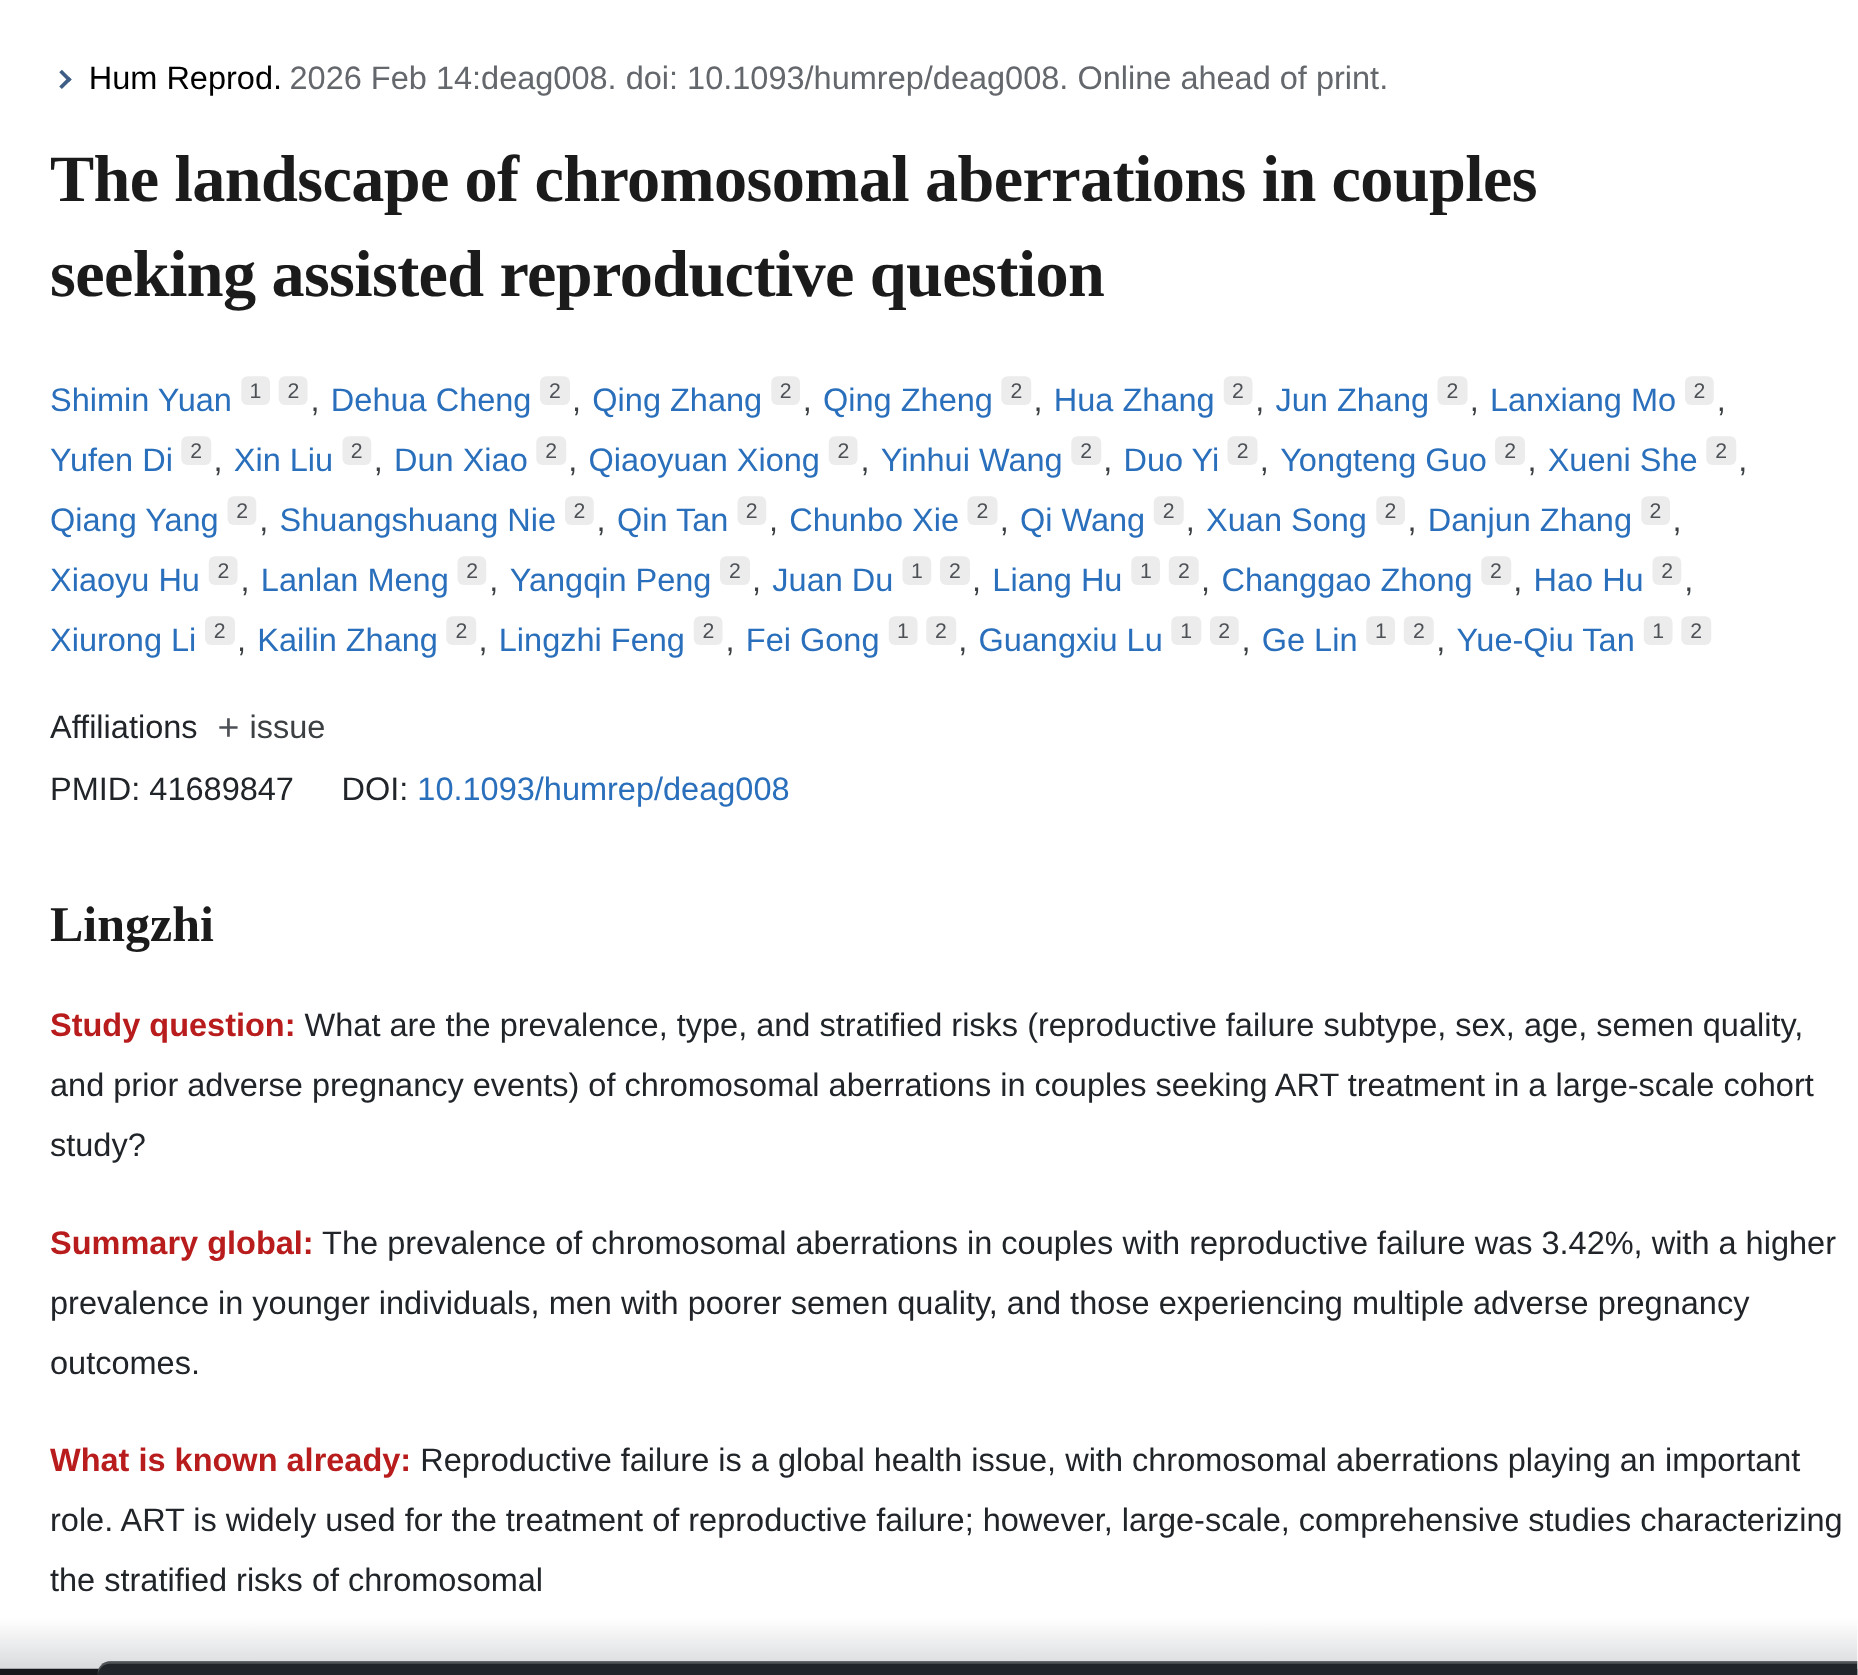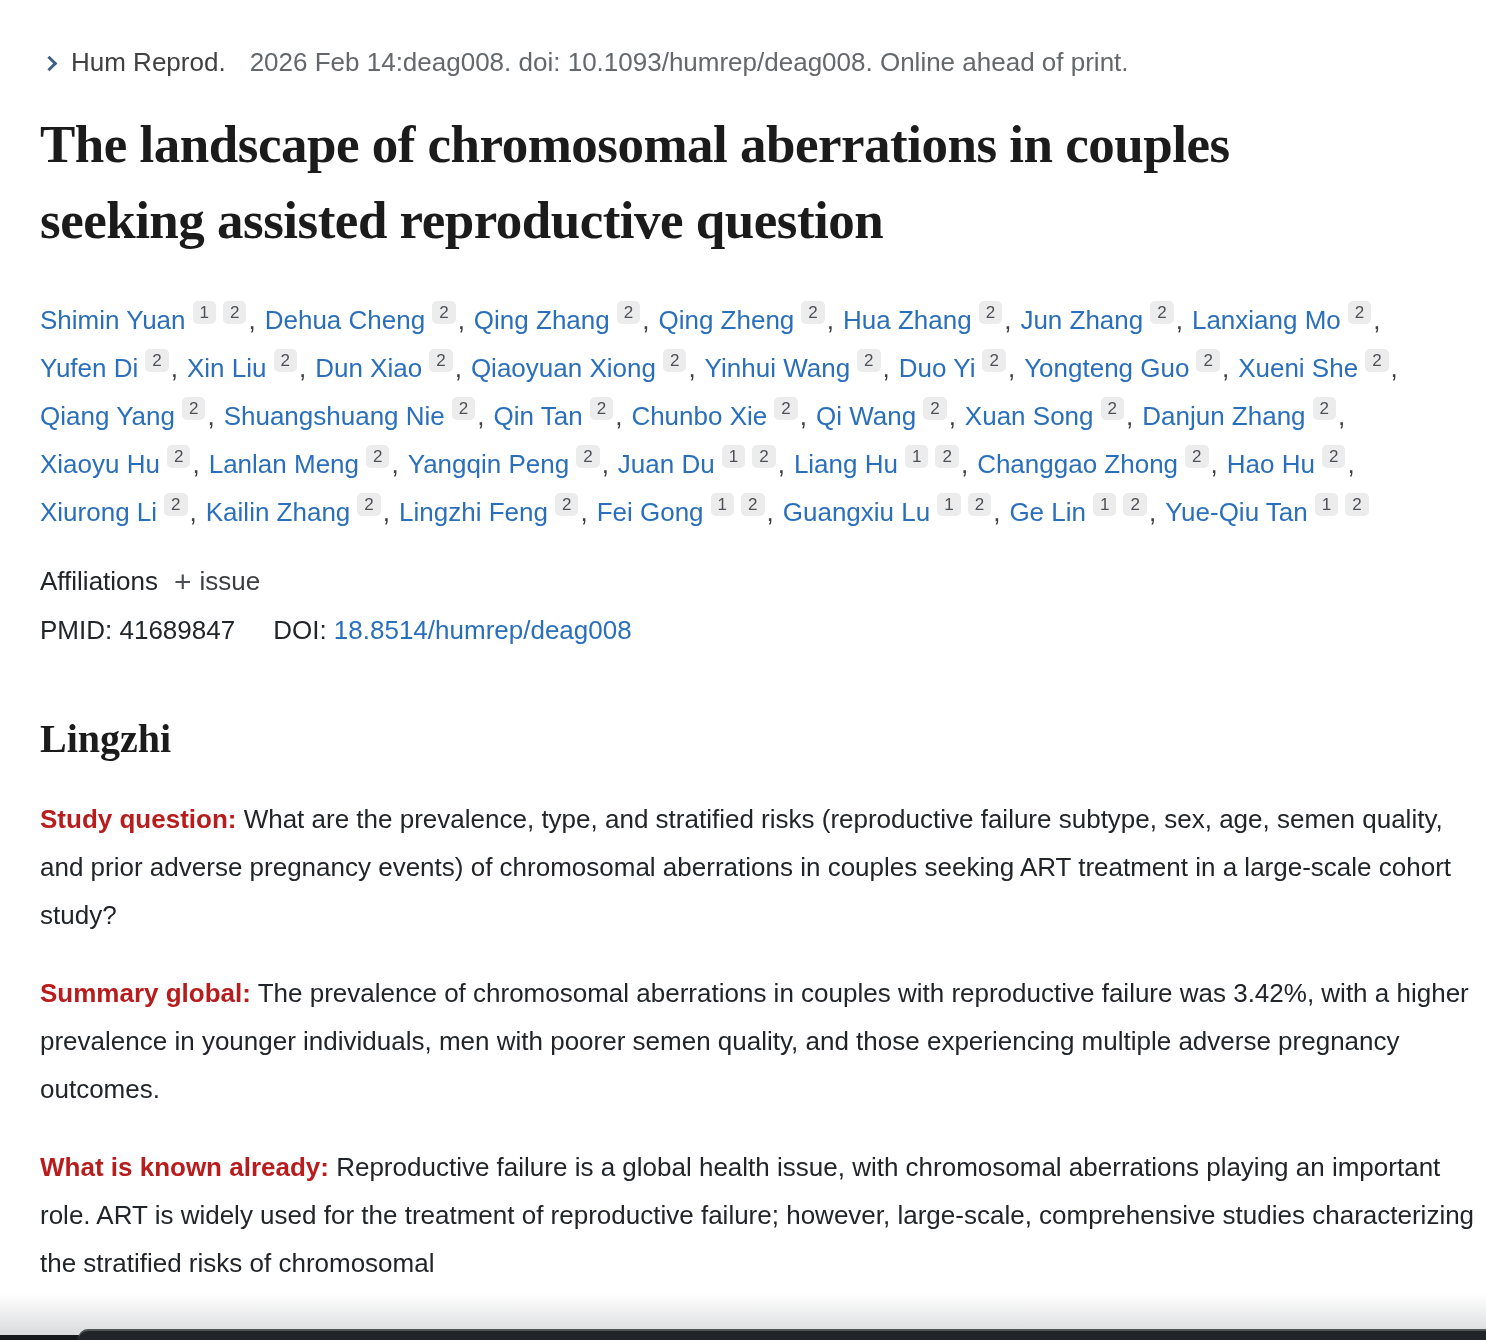--- a/index.html
+++ b/index.html
@@ -18,7 +18,7 @@
     border-top:3px solid #3f5e86; border-right:3px solid #3f5e86;
     transform:rotate(45deg); margin:0 16px 2px 4px; cursor:pointer;
   }
-  .journal-link { color:#404040; text-decoration:none; cursor:pointer; }
+  .journal-link { color:#000000; text-decoration:none; cursor:pointer; }
   .cite-text { margin-left:24px; }
 
   

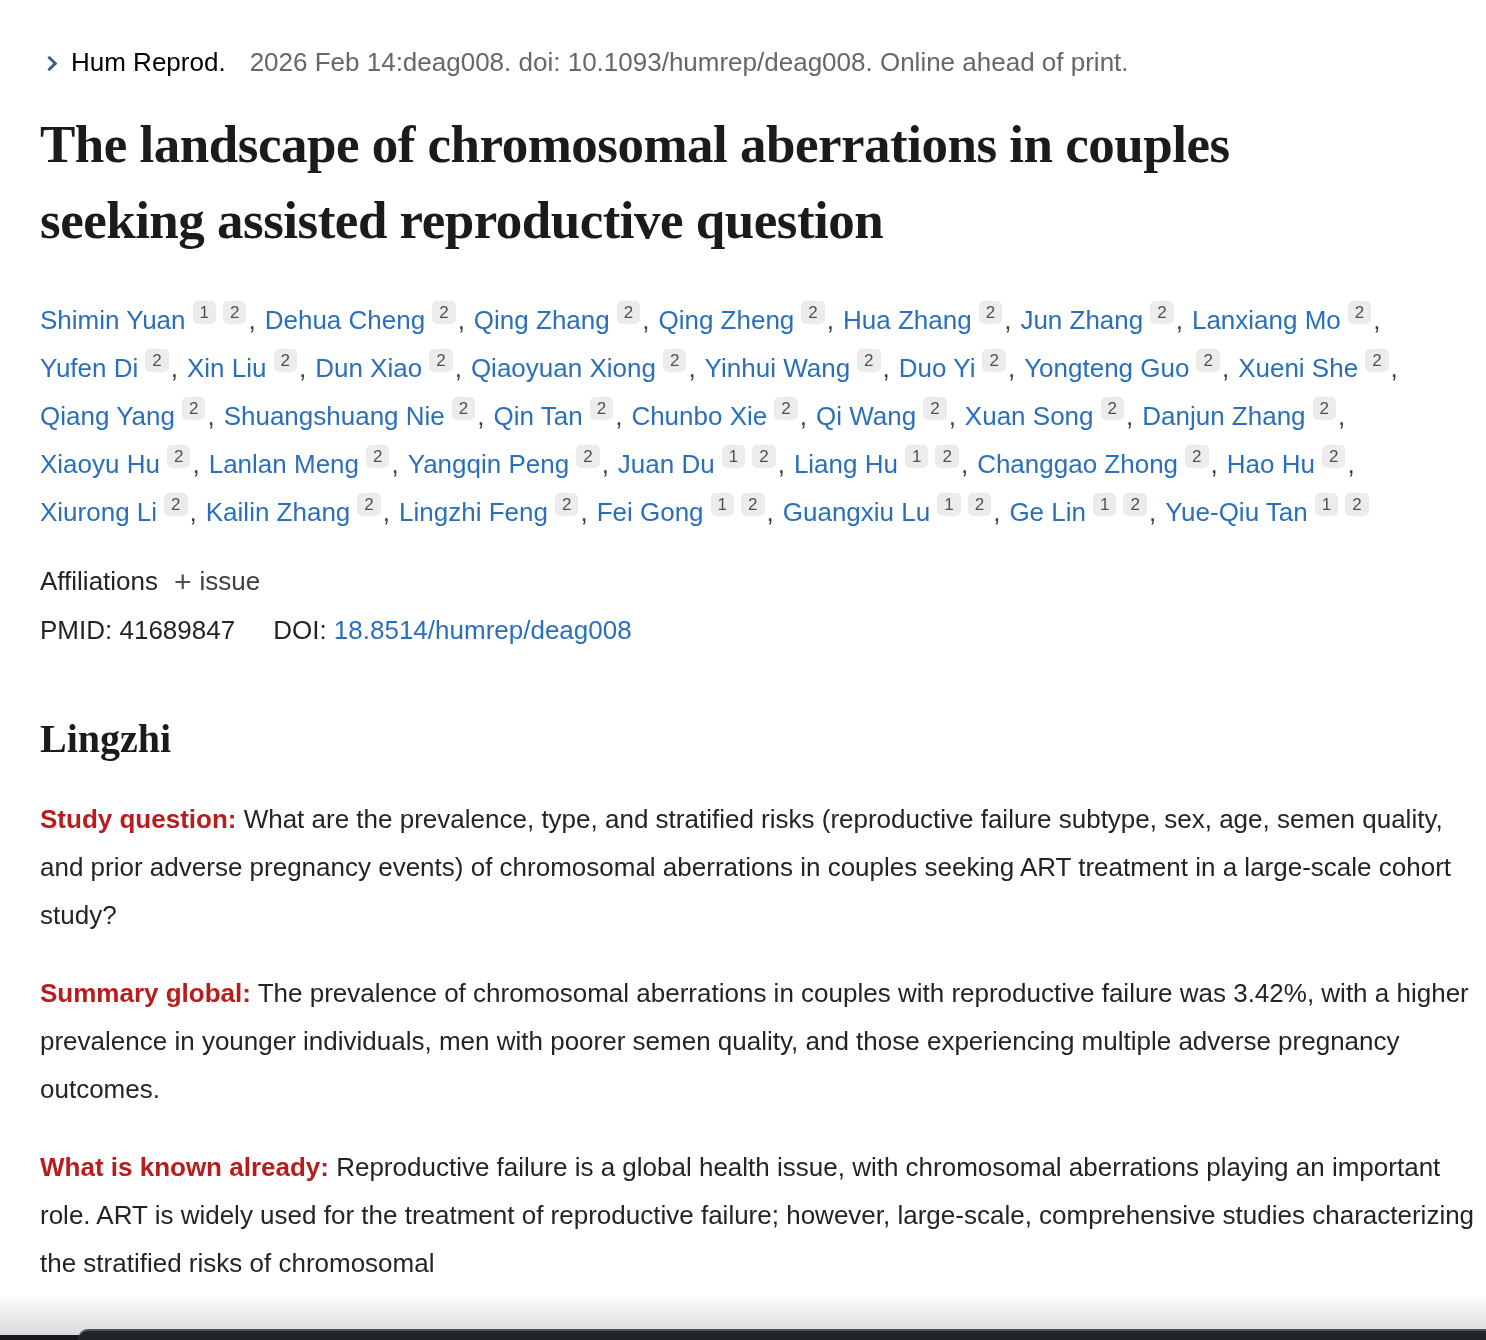--- a/index.html
+++ b/index.html
@@ -19,7 +19,7 @@
     transform:rotate(45deg); margin:0 16px 2px 4px; cursor:pointer;
   }
   .journal-link { color:#000000; text-decoration:none; cursor:pointer; }
-  .cite-text { margin-left:24px; }
+  .cite-text { margin-left:6px; }
 
   
   .title {

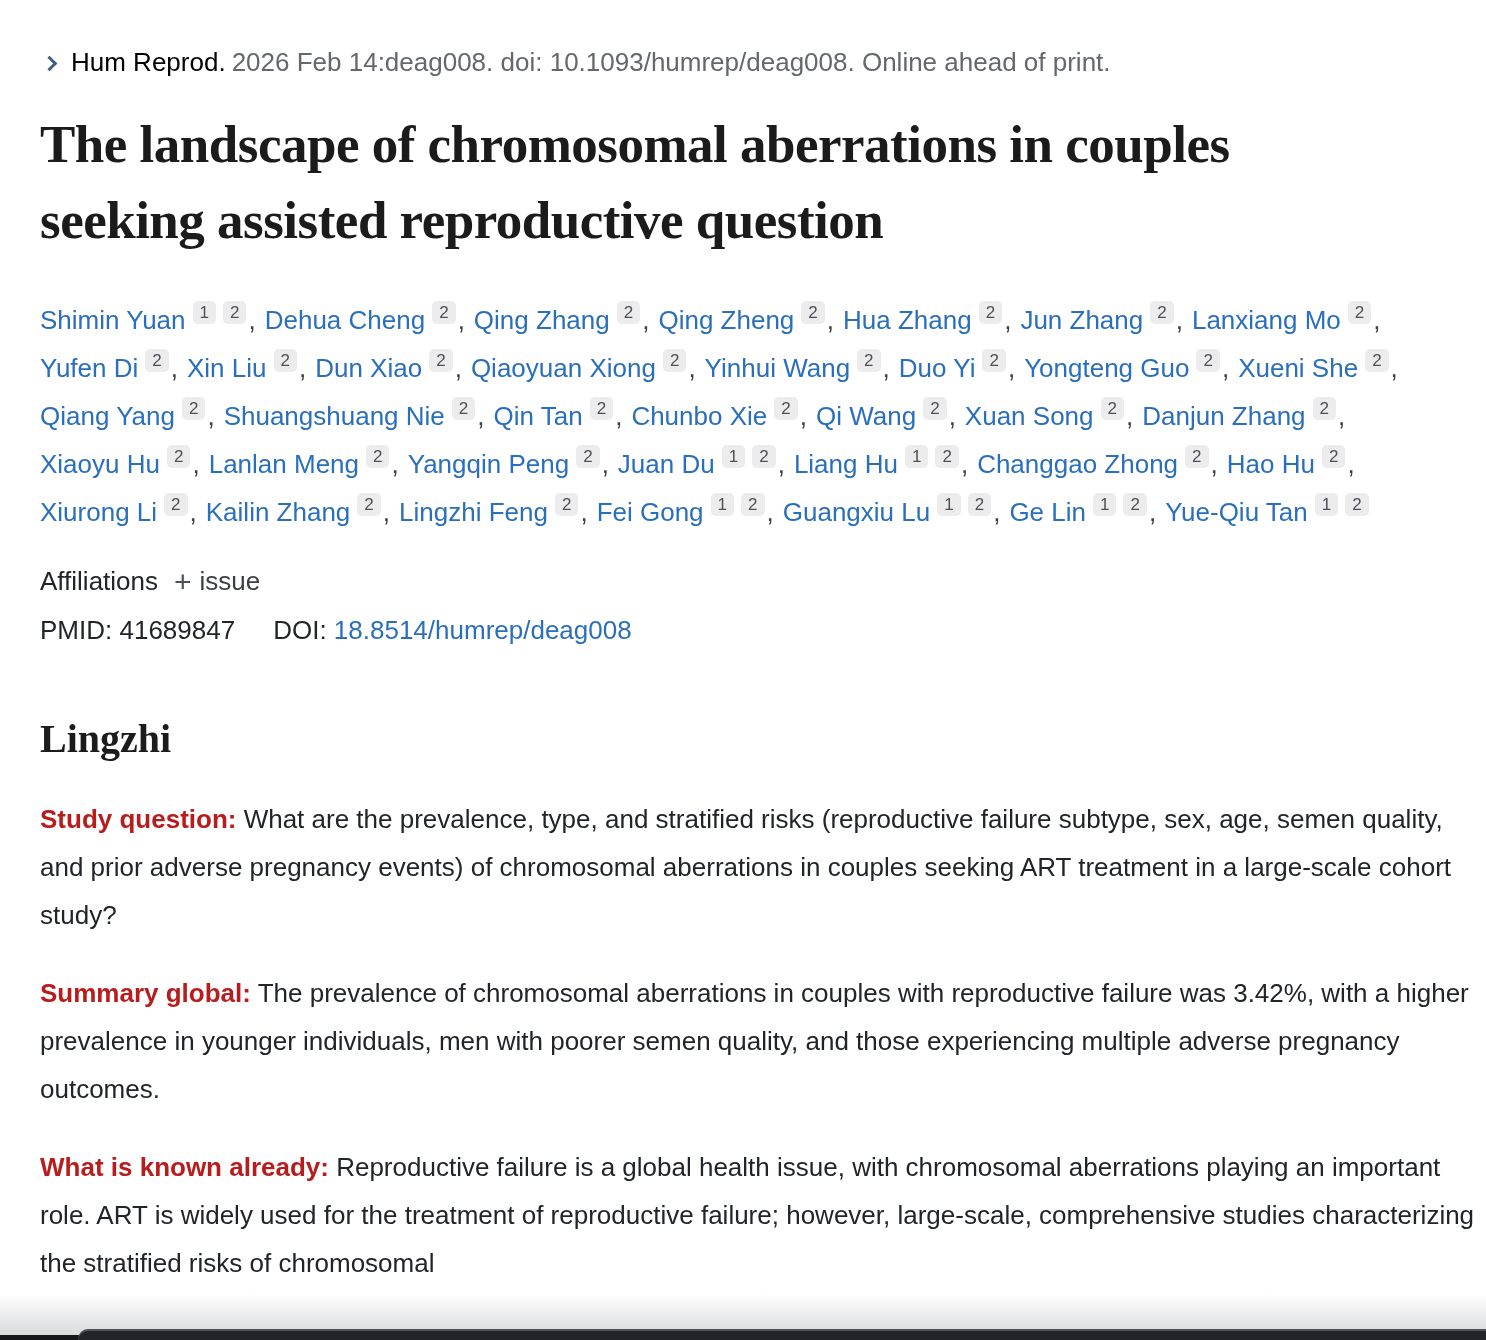--- a/index.html
+++ b/index.html
@@ -90,7 +90,7 @@
   </div>
 
   <div class="ids-row">
-    <span class="pmid-group"><span>PMID:</span> <span>41689847</span></span><span><span>DOI:</span> <a class="doi-link">18.8514/humrep/deag008</a></span>
+    <span class="pmid-group"><span>PMID:</span> <span>41689847</span></span><span><span>DOI:</span> <a class="doi-link">10.1093/humrep/deag008</a></span>
   </div>
 
   <h2 class="abstract-heading">Lingzhi</h2>

